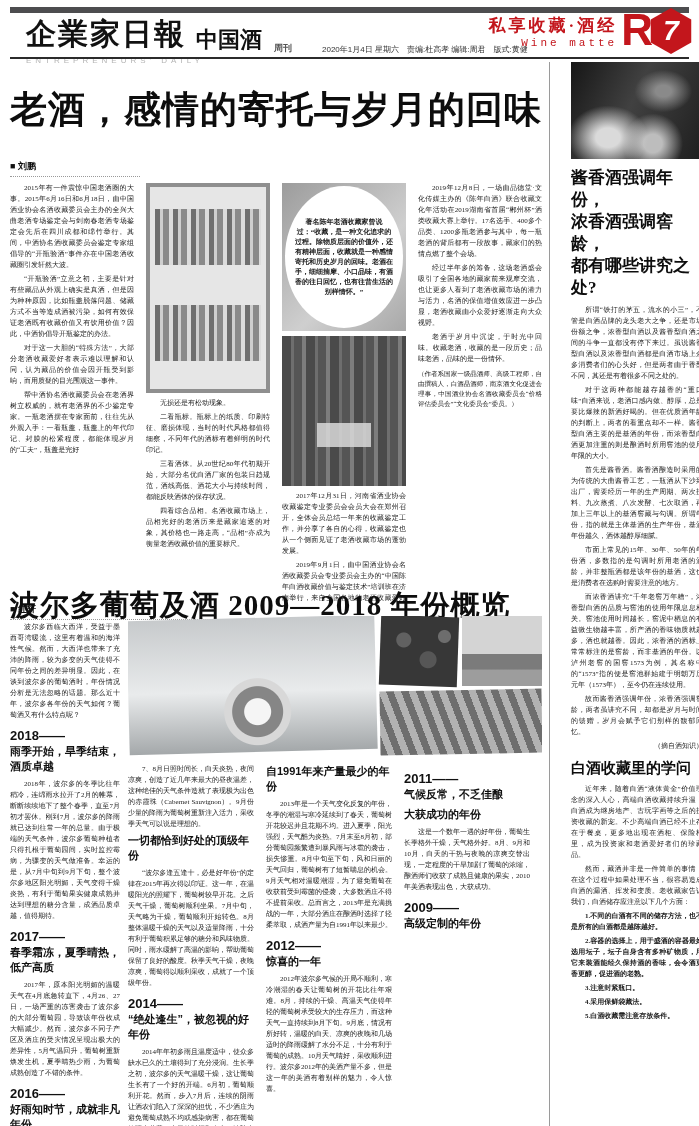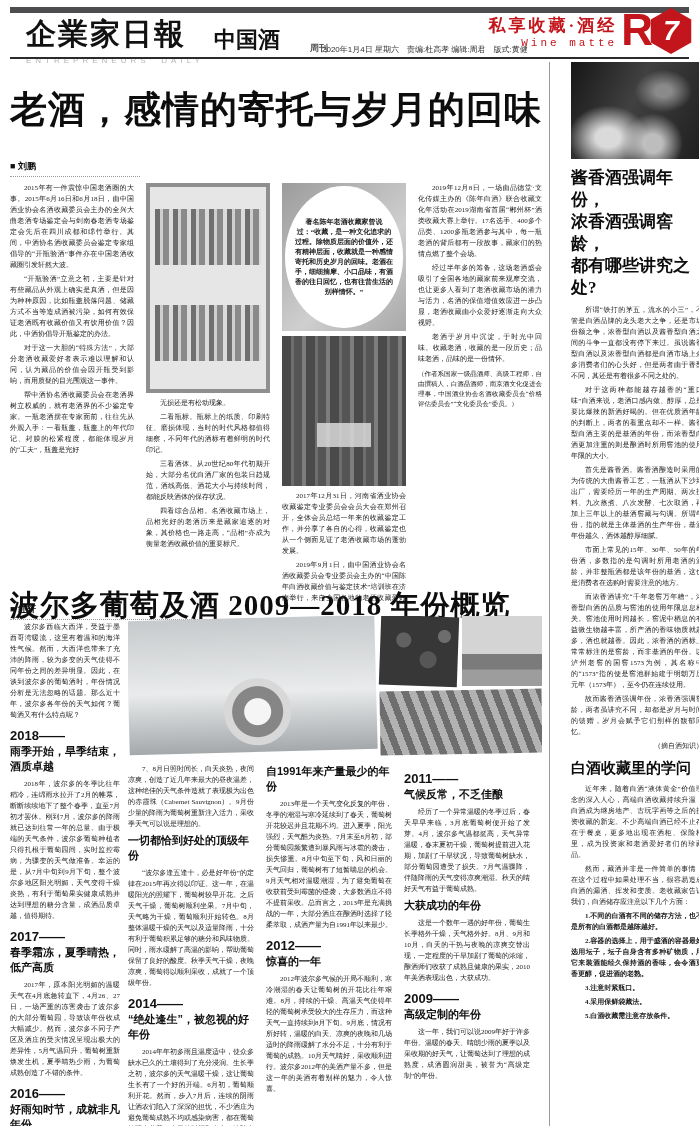--- a/index.html
+++ b/index.html
@@ -8,7 +8,7 @@
   .topbar{position:absolute;left:10px;top:7px;width:679px;height:6px;background:#4d4d4f;}
   
   .brand{position:absolute;left:26px;top:14px;}
-  .brand-line{display:flex;align-items:flex-end;gap:28px;}
+  .brand-line{display:flex;align-items:flex-end;gap:10px;}
   .brand-cn{font-size:30px;font-weight:900;letter-spacing:2px;color:#111;}
   .brand-prod{font-size:22px;font-weight:900;color:#111;}
   .brand-weekly{font-size:9px;font-weight:700;color:#555;margin-left:2px;}

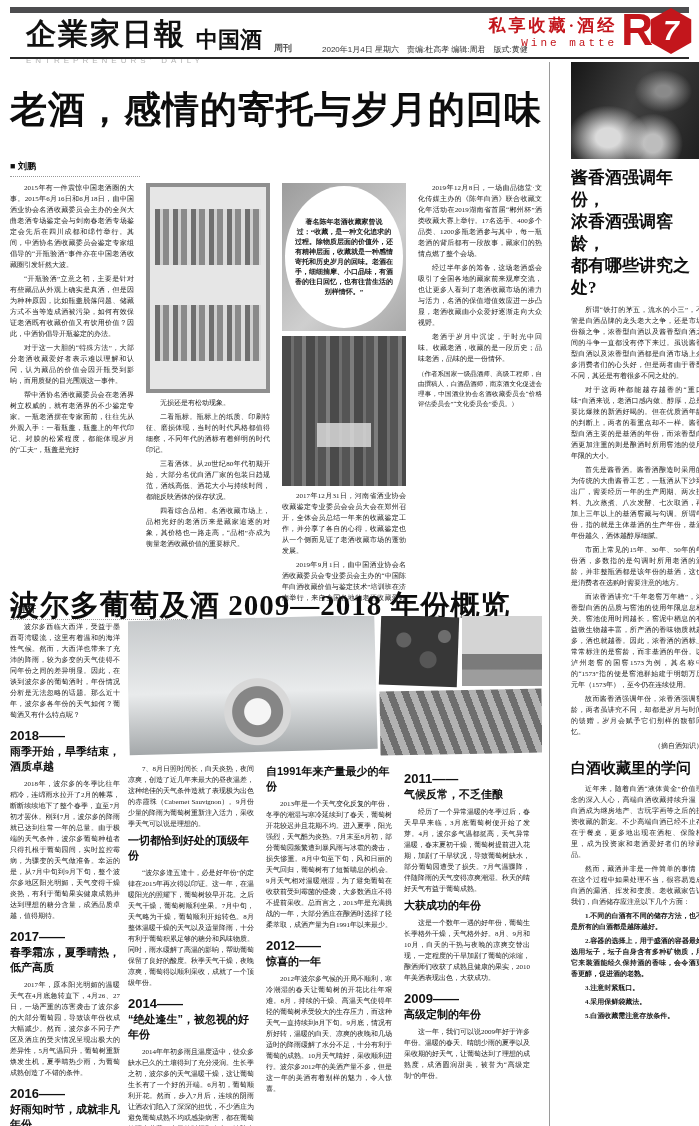--- a/index.html
+++ b/index.html
@@ -199,7 +199,6 @@
       <div class="bdx-col">
           <div class="year-head">2011——</div>
           <div class="year-sub">气候反常，不乏佳酿</div>
-          <p class="para">经历了一个异常温暖的冬季过后，春天早早来临，3月底葡萄树便开始了发芽。4月，波尔多气温都挺高，天气异常温暖，春末夏初干燥，葡萄树提前进入花期，加剧了干旱状况，导致葡萄树缺水，部分葡萄园遭受了损失。7月气温骤降，伴随降雨的天气变得凉爽潮湿。秋天的晴好天气有益于葡萄成熟。</p>
           <div class="year-sub">大获成功的年份</div>
           <p class="para">这是一个数年一遇的好年份，葡萄生长季格外干燥，天气格外好。8月、9月和10月，白天的干热与夜晚的凉爽交替出现，一定程度的干旱加剧了葡萄的浓缩，酿酒师们收获了成熟且健康的果实，2010年美酒表现出色，大获成功。</p>
           <div class="year-head">2009——</div>

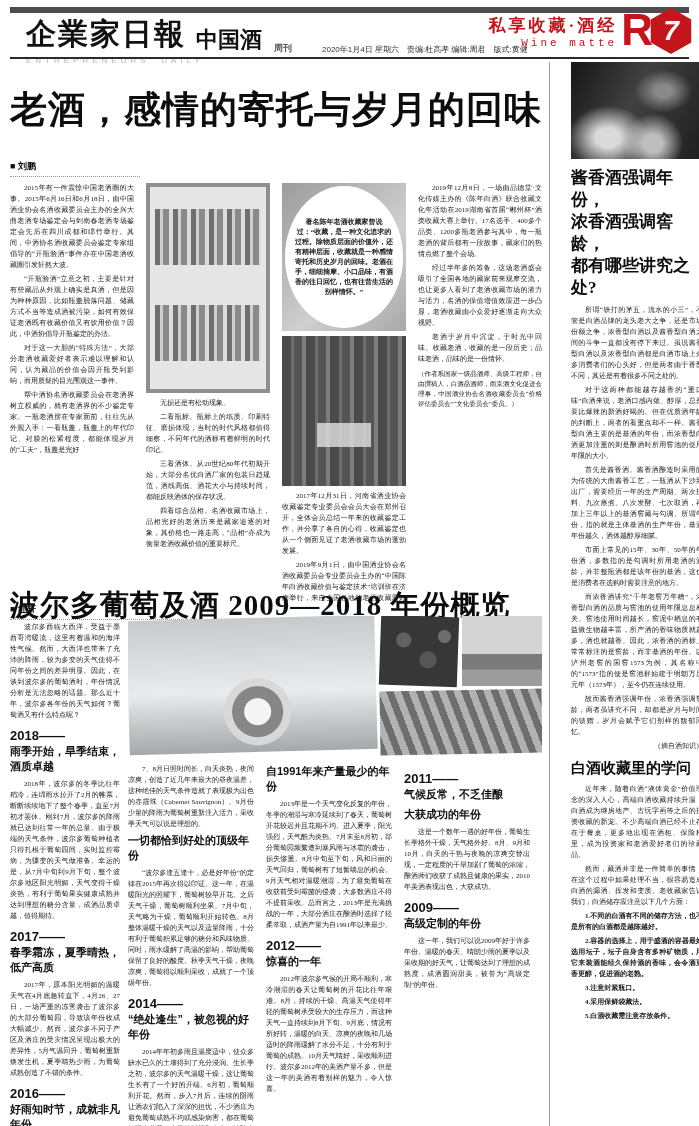--- a/index.html
+++ b/index.html
@@ -203,7 +203,6 @@
           <p class="para">这是一个数年一遇的好年份，葡萄生长季格外干燥，天气格外好。8月、9月和10月，白天的干热与夜晚的凉爽交替出现，一定程度的干旱加剧了葡萄的浓缩，酿酒师们收获了成熟且健康的果实，2010年美酒表现出色，大获成功。</p>
           <div class="year-head">2009——</div>
           <div class="year-sub">高级定制的年份</div>
-          <p class="para">这一年，我们可以说2009年好于许多年份。温暖的春天、晴朗少雨的夏季以及采收期的好天气，让葡萄达到了理想的成熟度，成酒圆润甜美，被誉为“高级定制”的年份。</p>
         </div>
     </div>
   </div>

